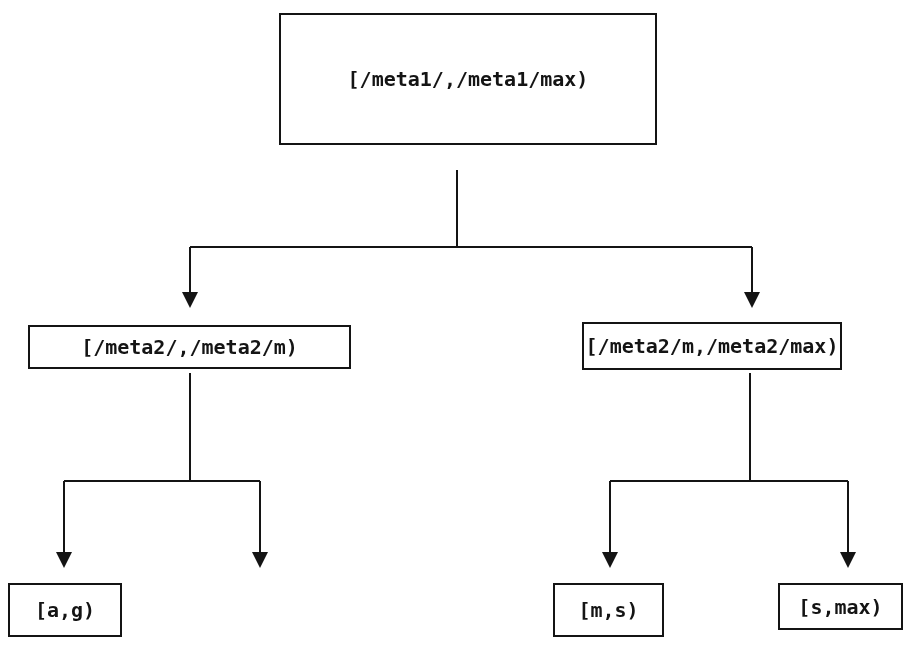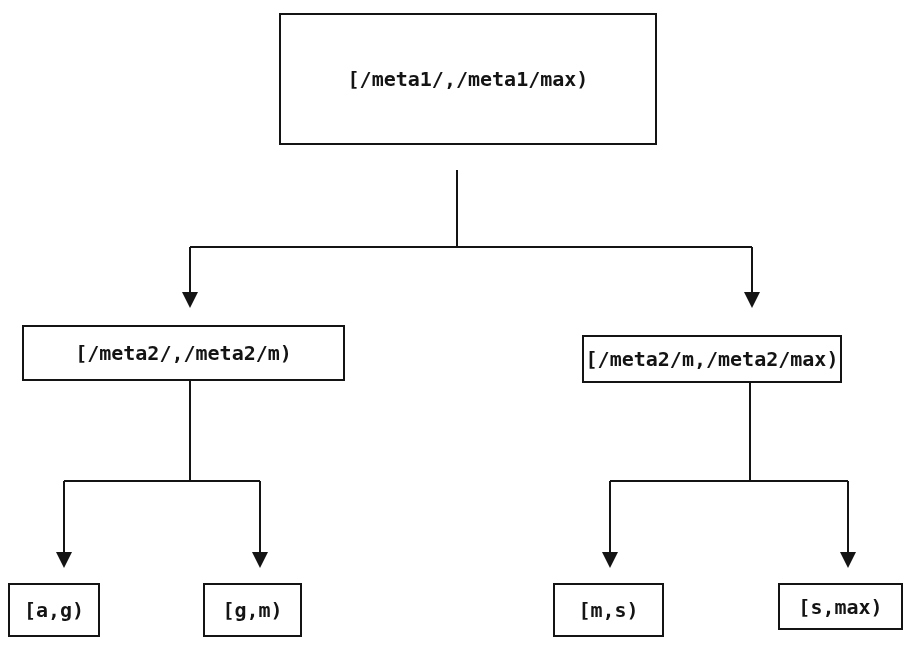--- a/index.html
+++ b/index.html
@@ -47,7 +47,7 @@
   }
   
   #node-root        { left: 260px; top: 13px;  width: 378px; height: 132px; margin-left: 19px; }
-  #node-left-child  { left: 22px;  top: 325px; width: 323px; height: 56px; }
+  #node-left-child  { left: 28px;  top: 325px; width: 323px; height: 44px; }
   #node-right-child { left: 582px; top: 335px; width: 260px; height: 48px; }
   #node-leaf-ag     { left: 8px;   top: 583px; width: 92px;  height: 54px; }
   #node-leaf-gm     { left: 203px; top: 583px; width: 99px;  height: 54px; }

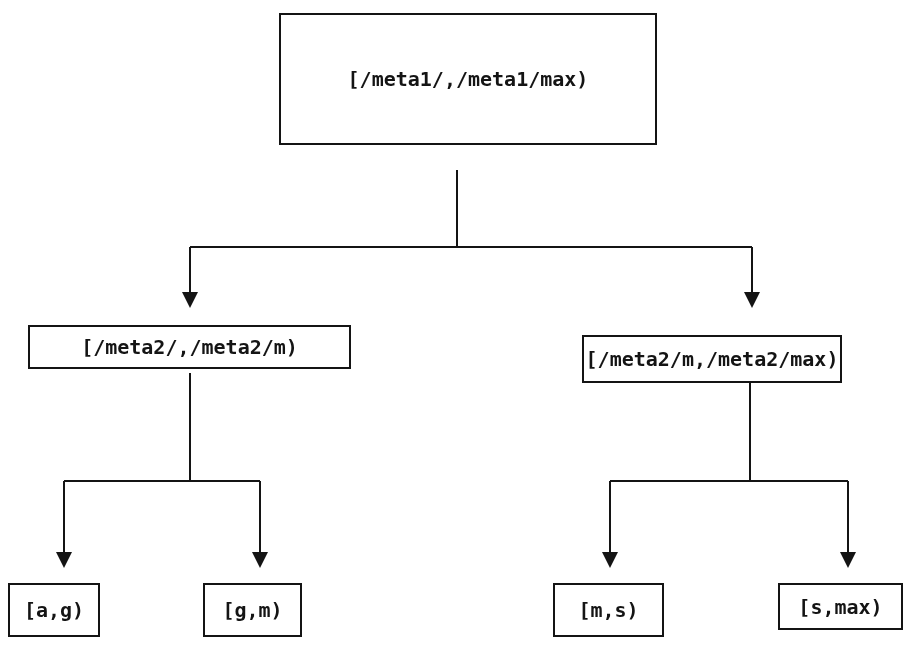--- a/index.html
+++ b/index.html
@@ -48,7 +48,7 @@
   
   #node-root        { left: 260px; top: 13px;  width: 378px; height: 132px; margin-left: 19px; }
   #node-left-child  { left: 28px;  top: 325px; width: 323px; height: 44px; }
-  #node-right-child { left: 582px; top: 335px; width: 260px; height: 48px; }
+  #node-right-child { left: 582px; top: 322px; width: 260px; height: 48px; }
   #node-leaf-ag     { left: 8px;   top: 583px; width: 92px;  height: 54px; }
   #node-leaf-gm     { left: 203px; top: 583px; width: 99px;  height: 54px; }
   #node-leaf-ms     { left: 553px; top: 583px; width: 111px;  height: 54px; }

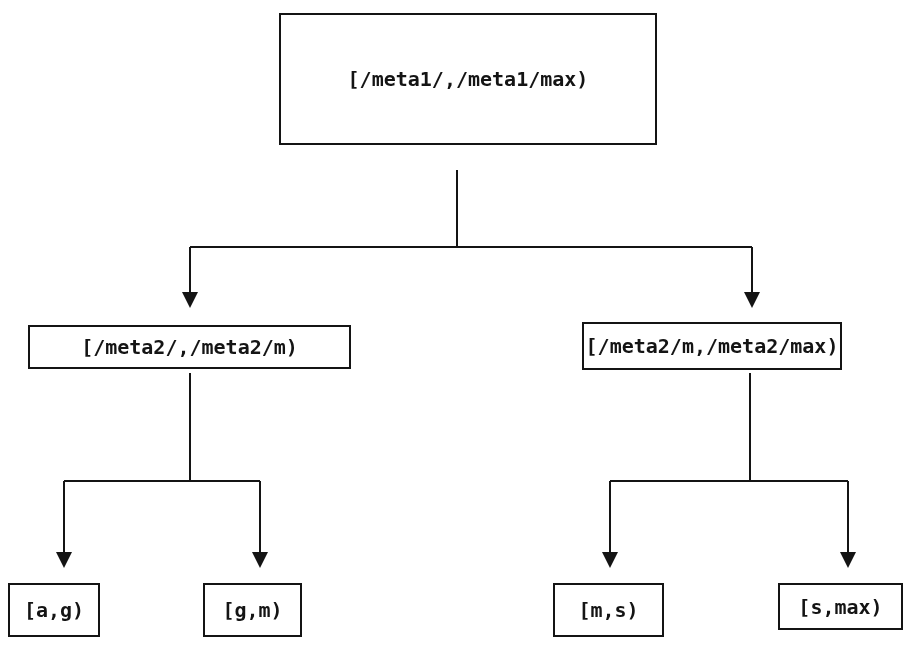--- a/index.html
+++ b/index.html
@@ -49,7 +49,7 @@
   #node-root        { left: 260px; top: 13px;  width: 378px; height: 132px; margin-left: 19px; }
   #node-left-child  { left: 28px;  top: 325px; width: 323px; height: 44px; }
   #node-right-child { left: 582px; top: 322px; width: 260px; height: 48px; }
-  #node-leaf-ag     { left: 8px;   top: 583px; width: 92px;  height: 54px; }
+  #node-leaf-ag     { left: 8px;   top: 583px; width: 114px;  height: 54px; }
   #node-leaf-gm     { left: 203px; top: 583px; width: 99px;  height: 54px; }
   #node-leaf-ms     { left: 553px; top: 583px; width: 111px;  height: 54px; }
   #node-leaf-smax   { left: 778px; top: 583px; width: 125px; height: 47px; }

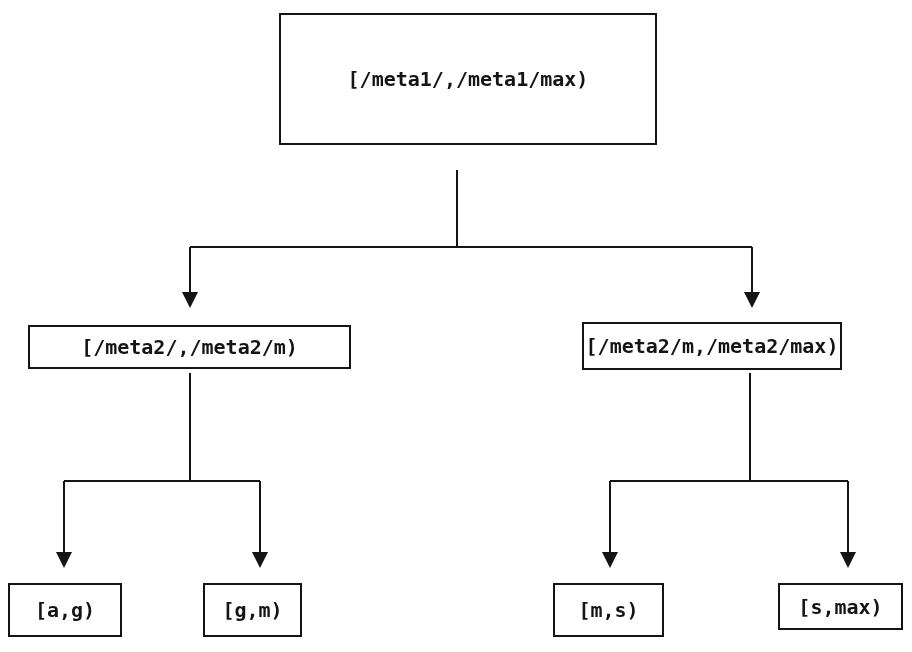--- a/index.html
+++ b/index.html
@@ -102,9 +102,6 @@
     <span>[a,g)</span>
   </div>
 
-  <div class="node" id="node-leaf-gm">
-    <span>[g,m)</span>
-  </div>
 
   <div class="node" id="node-leaf-ms">
     <span>[m,s)</span>

